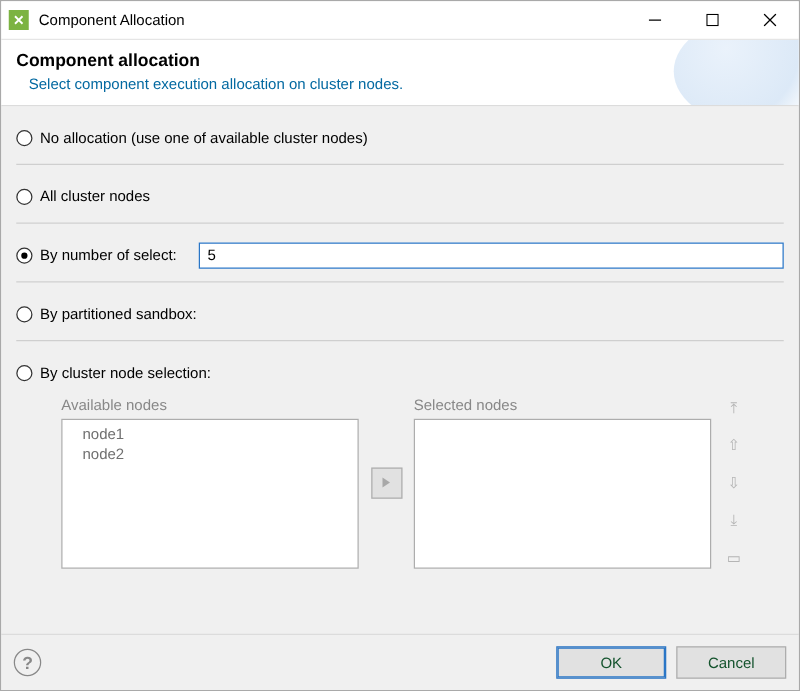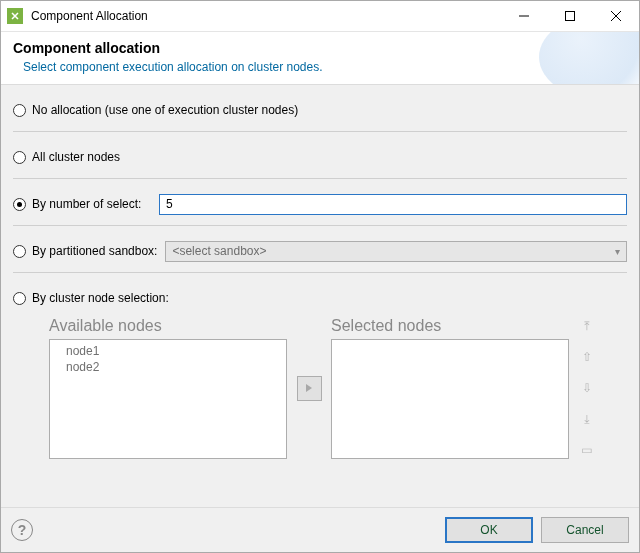--- a/index.html
+++ b/index.html
@@ -306,7 +306,7 @@
 
     <div class="option-row">
       <span class="radio"></span>
-      <span class="opt-label">No allocation (use one of execution cluster nodes)</span>
+      <span class="opt-label">No allocation (use one of available cluster nodes)</span>
     </div>
     <hr class="sep">
 

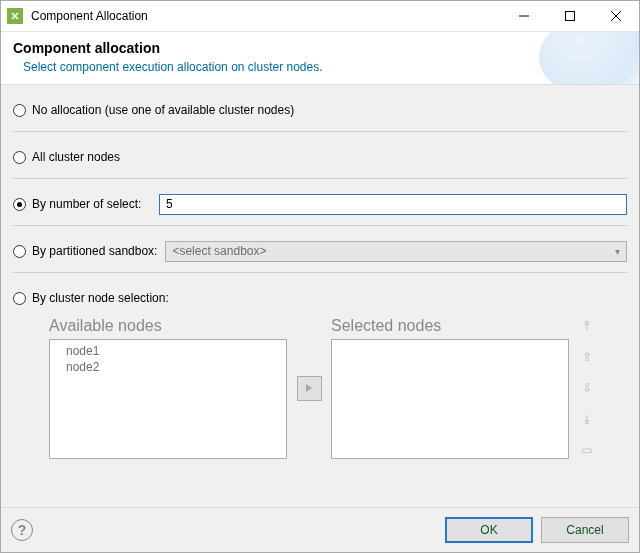--- a/index.html
+++ b/index.html
@@ -330,10 +330,6 @@
         <span class="radio"></span>
         <span class="opt-label">By partitioned sandbox:</span>
       </span>
-      <div class="sandbox-select">
-        <span>&lt;select sandbox&gt;</span>
-        <span class="chev">▾</span>
-      </div>
     </div>
     <hr class="sep">
 

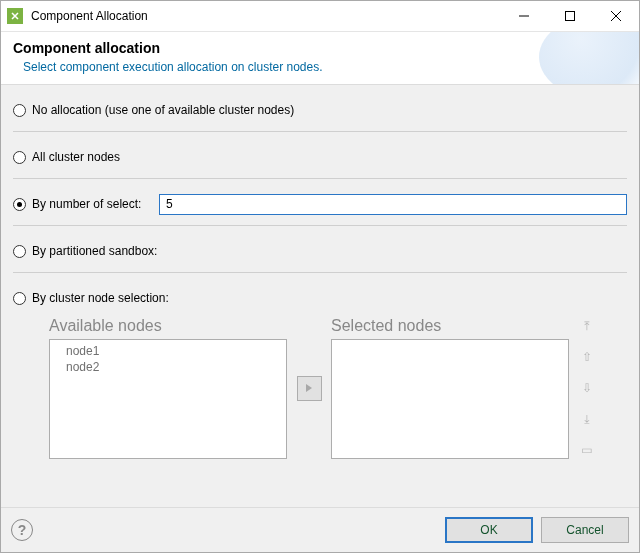--- a/index.html
+++ b/index.html
@@ -174,7 +174,7 @@
     width: 238px;
   }
   .list-label {
-    font-size: 16px;
+    font-size: 12px;
     color: #888;
     margin-bottom: 4px;
   }

